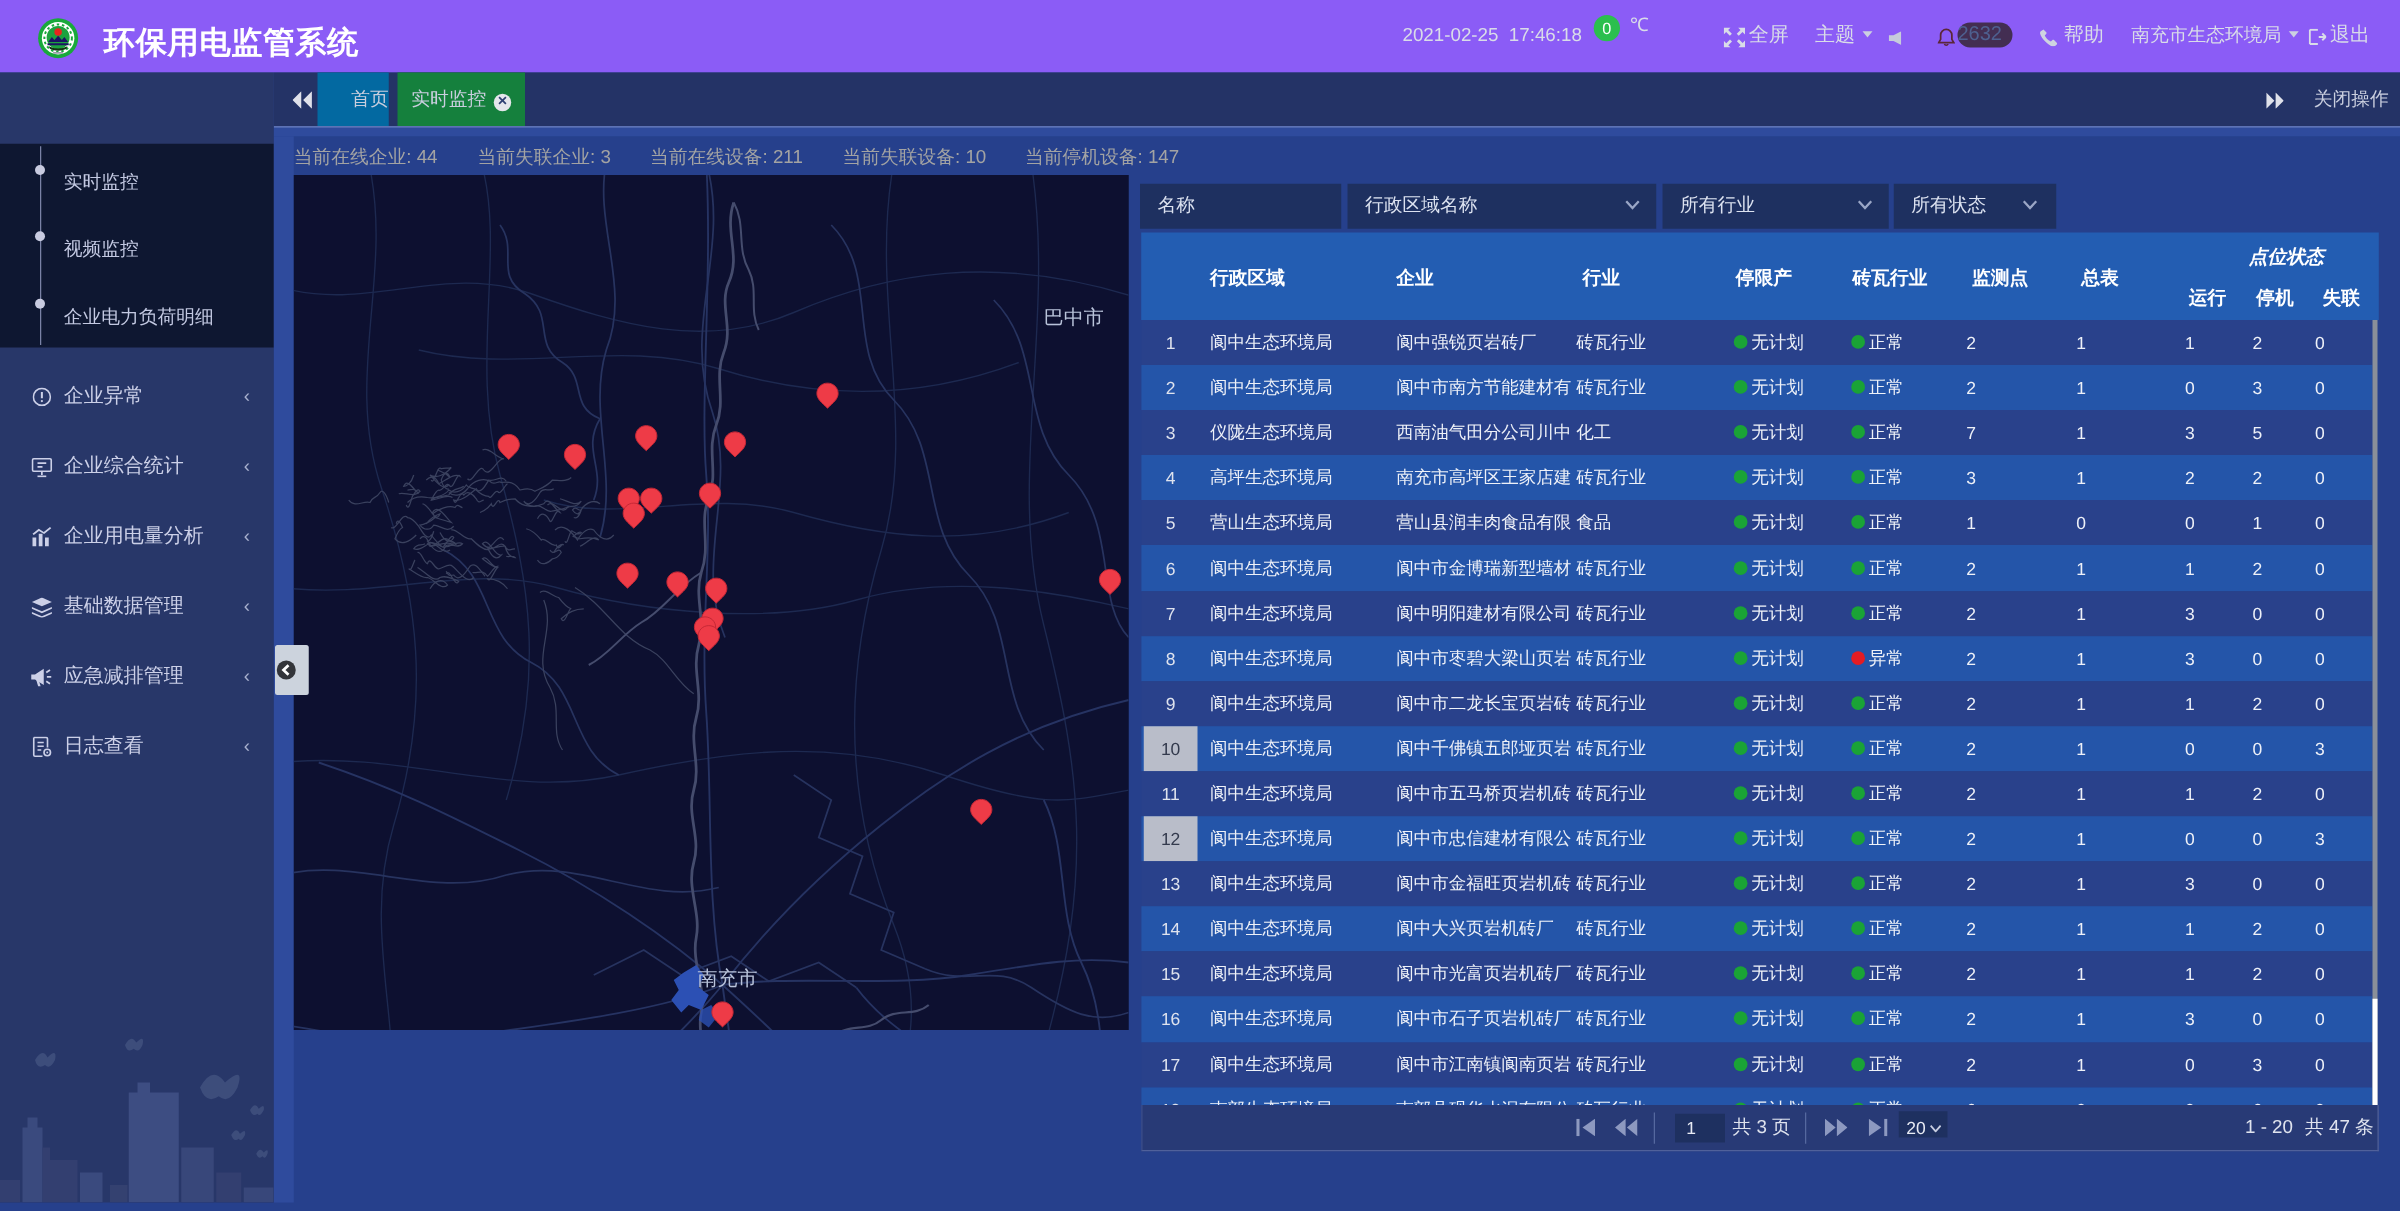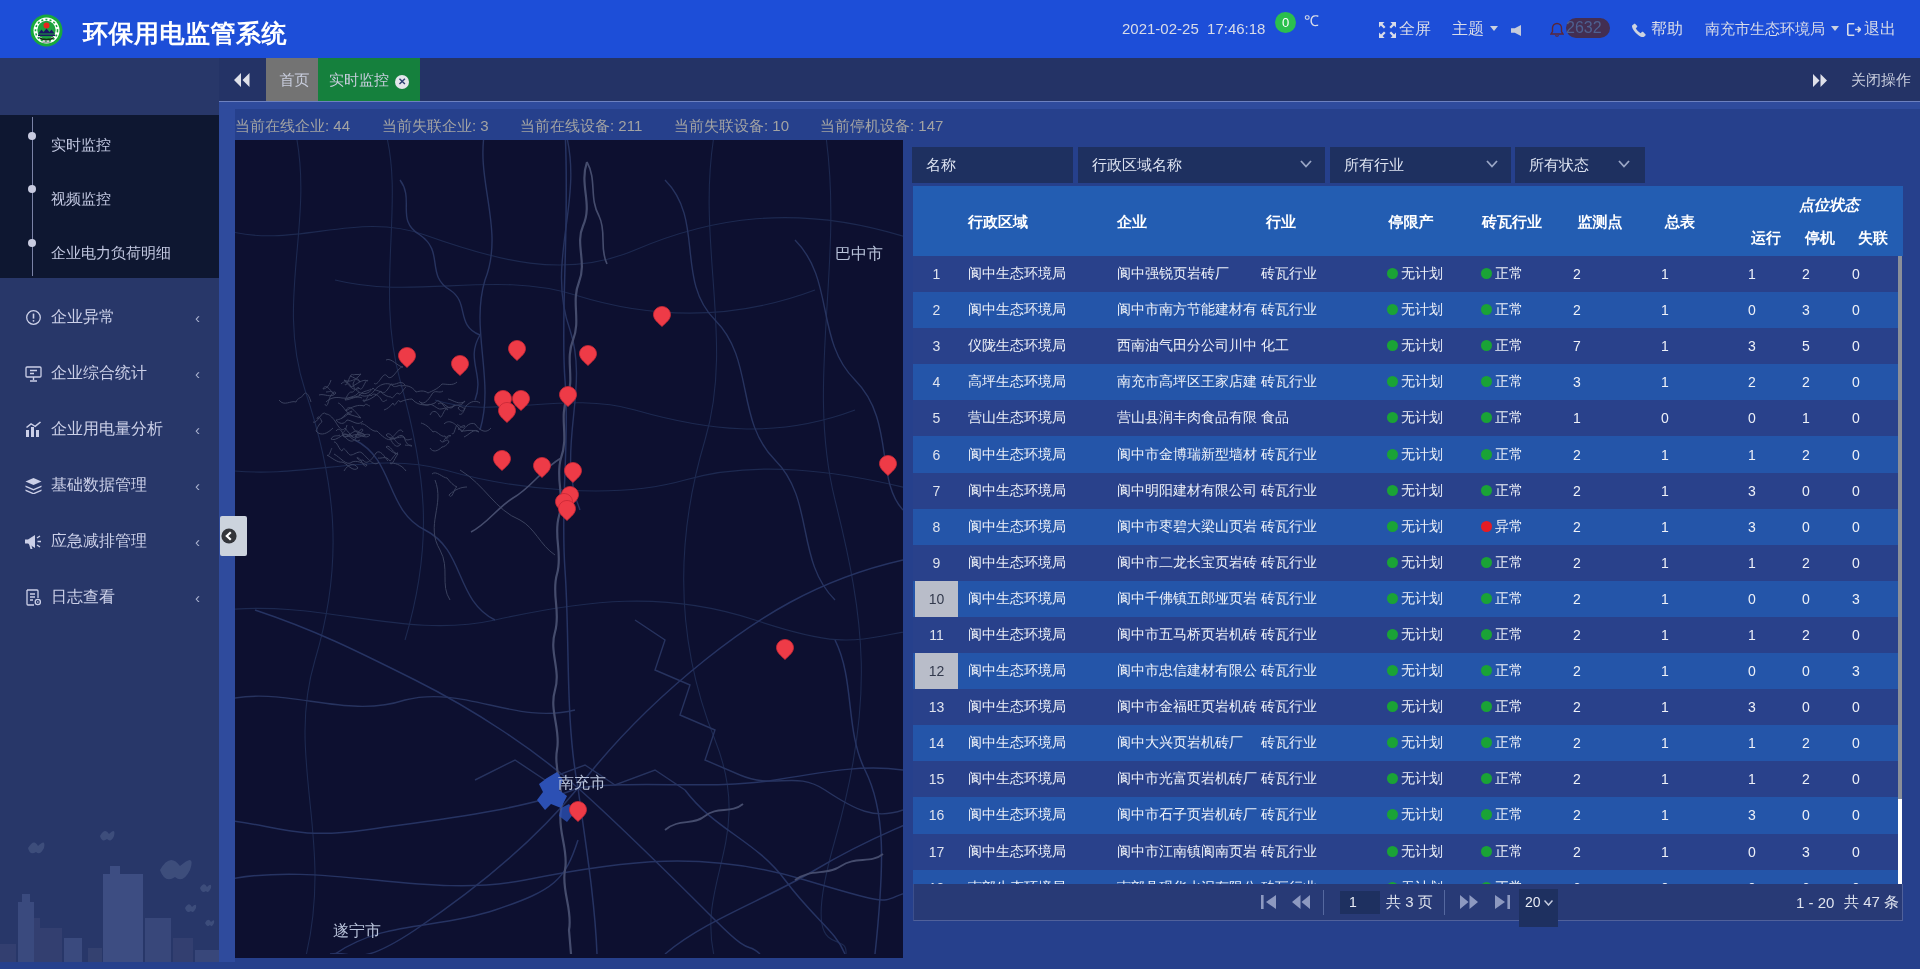--- a/index.html
+++ b/index.html
@@ -9,7 +9,7 @@
   .abs { position:absolute; }
 
   
-  #hdr { position:absolute; left:0; top:0; width:1920px; height:58px; background:#1d4ed8;text-decoration:underline; }
+  #hdr { position:absolute; left:0; top:0; width:1920px; height:58px; background:#8b5cf6;text-decoration:underline; }
   #hdr .title { position:absolute; left:83px; top:17px; font-size:25px; font-weight:bold; color:#fff; }
   .hitem { position:absolute; top:0; height:58px; line-height:58px; color:#d9dce8; font-size:16px; white-space:nowrap; }
 

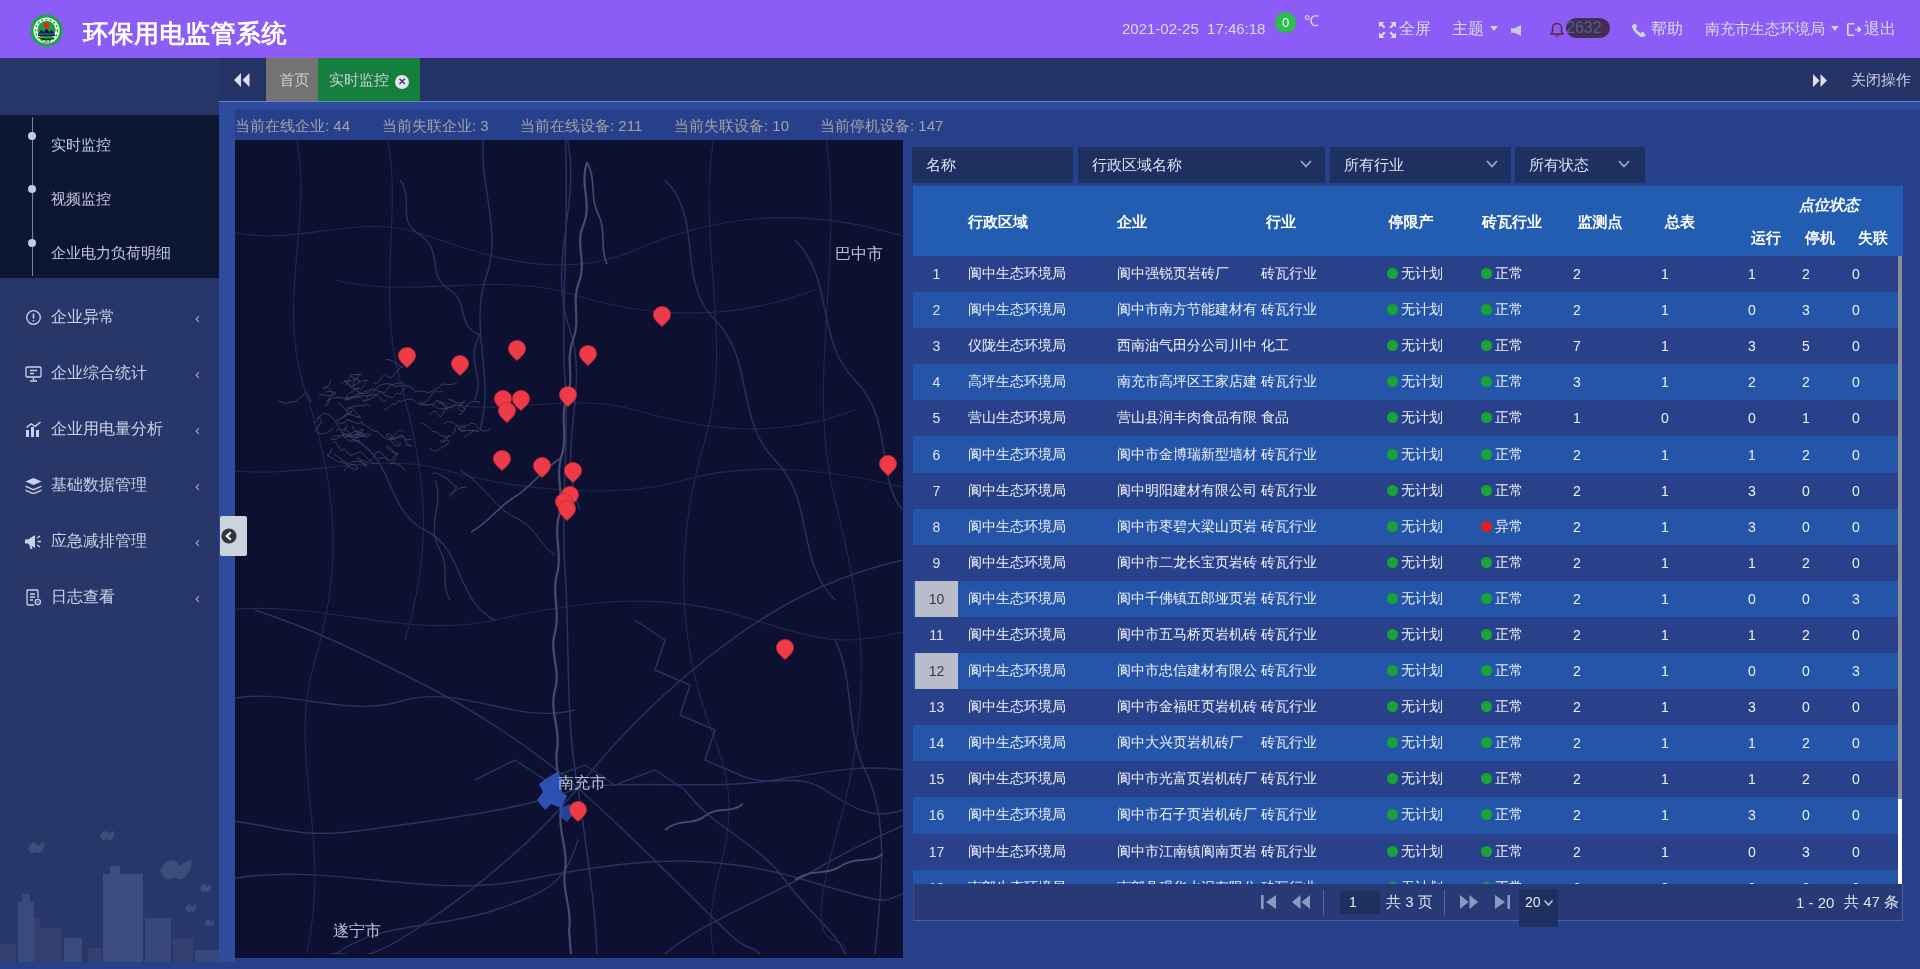--- a/index.html
+++ b/index.html
@@ -123,7 +123,7 @@
   <svg class="abs" style="left:15px;top:15px" width="16" height="14" viewBox="0 0 16 14" fill="#dfe1ea">
     <path d="M7 0 v14 L0 7 Z M15.5 0 v14 L8.5 7 Z"></path>
   </svg>
-  <div class="tab" style="left:47px;width:57px;background:#737373;">首页</div>
+  <div class="tab" style="left:35px;width:57px;background:#0369a1;text-align:right;">首页</div>
   <div class="tab" style="left:99px;width:102px;background:#15803d;">实时监控
     <span style="display:inline-block;width:14px;height:14px;border-radius:50%;background:#e4e6ec;color:#2d3f72;font-size:10px;line-height:14px;font-weight:bold;vertical-align:0px;margin-left:2px;">✕</span>
   </div>

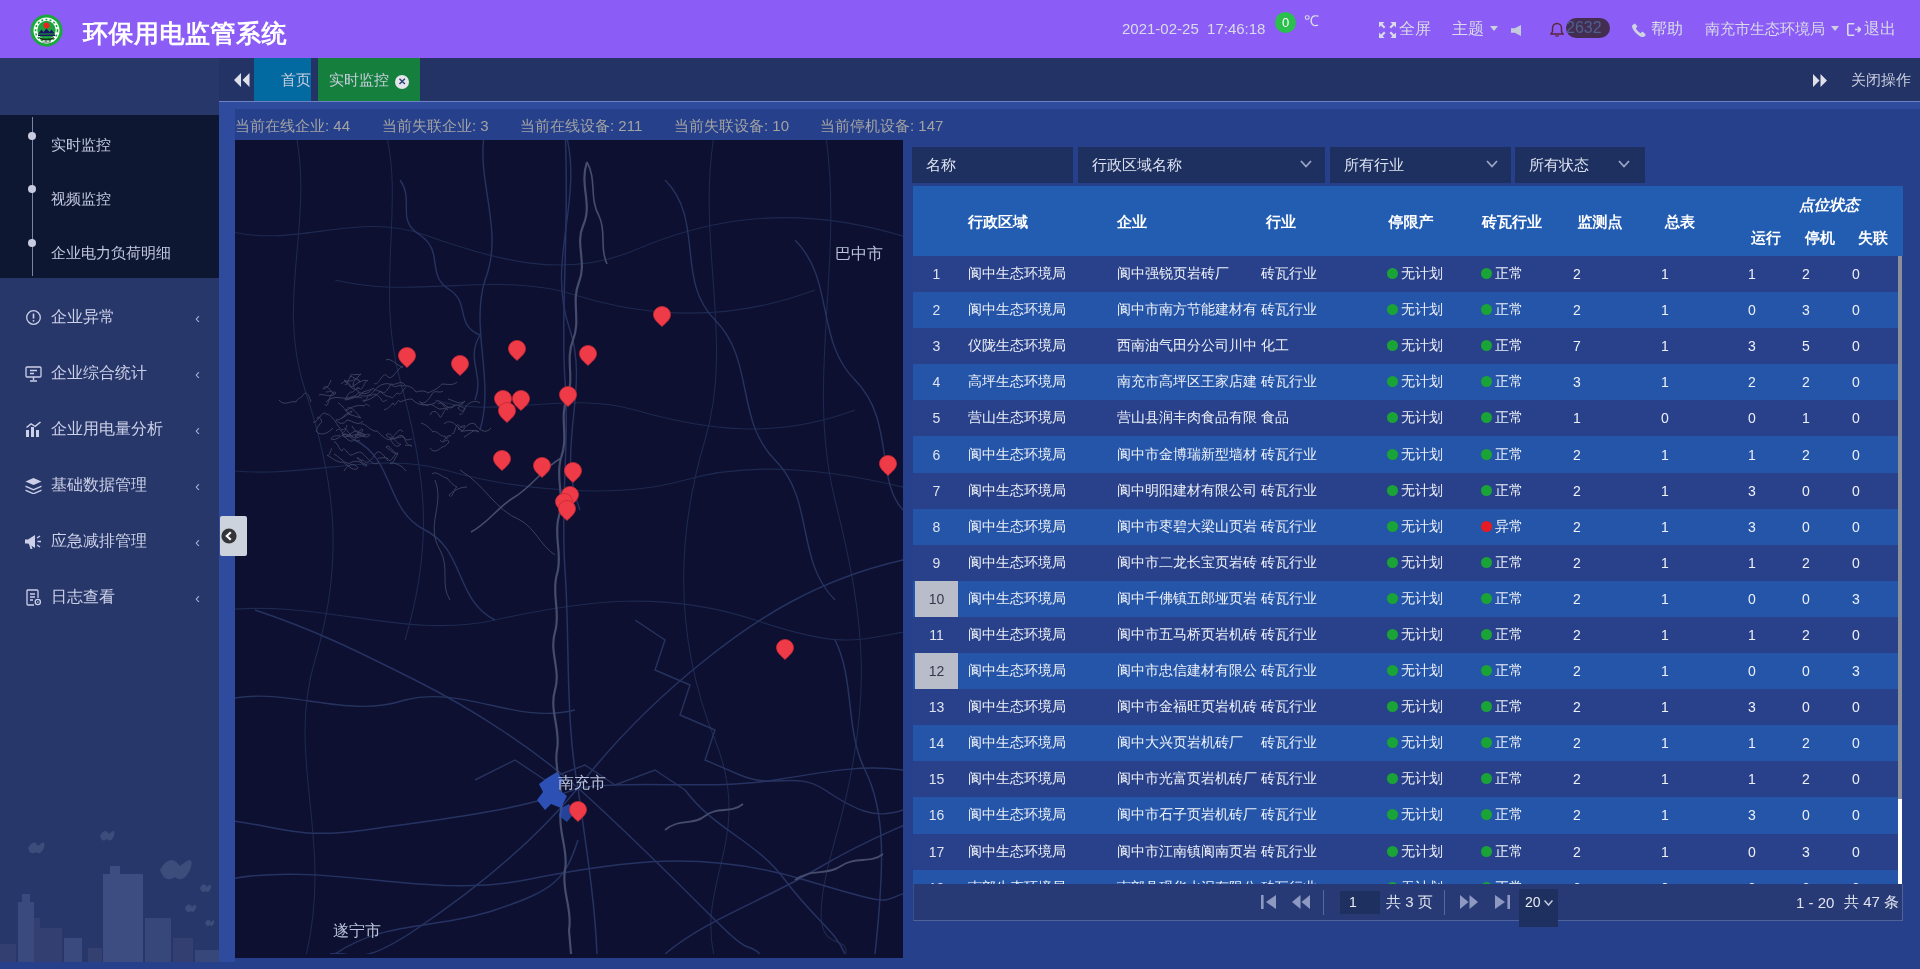--- a/index.html
+++ b/index.html
@@ -34,7 +34,7 @@
   .stat { position:absolute; top:118px; height:16px; line-height:16px; color:#a3a3a3; font-size:15px; white-space:nowrap; }
 
   
-  #map { position:absolute; left:235px; top:140px; width:668px; height:818px; background:#0d1030; overflow:hidden; }
+  #map { position:absolute; left:235px; top:140px; width:668px; height:684px; background:#0d1030; overflow:hidden; }
 
   
   #handle { position:absolute; left:220px; top:516px; width:27px; height:40px; background:#ccd3dd; border-radius:2px; }

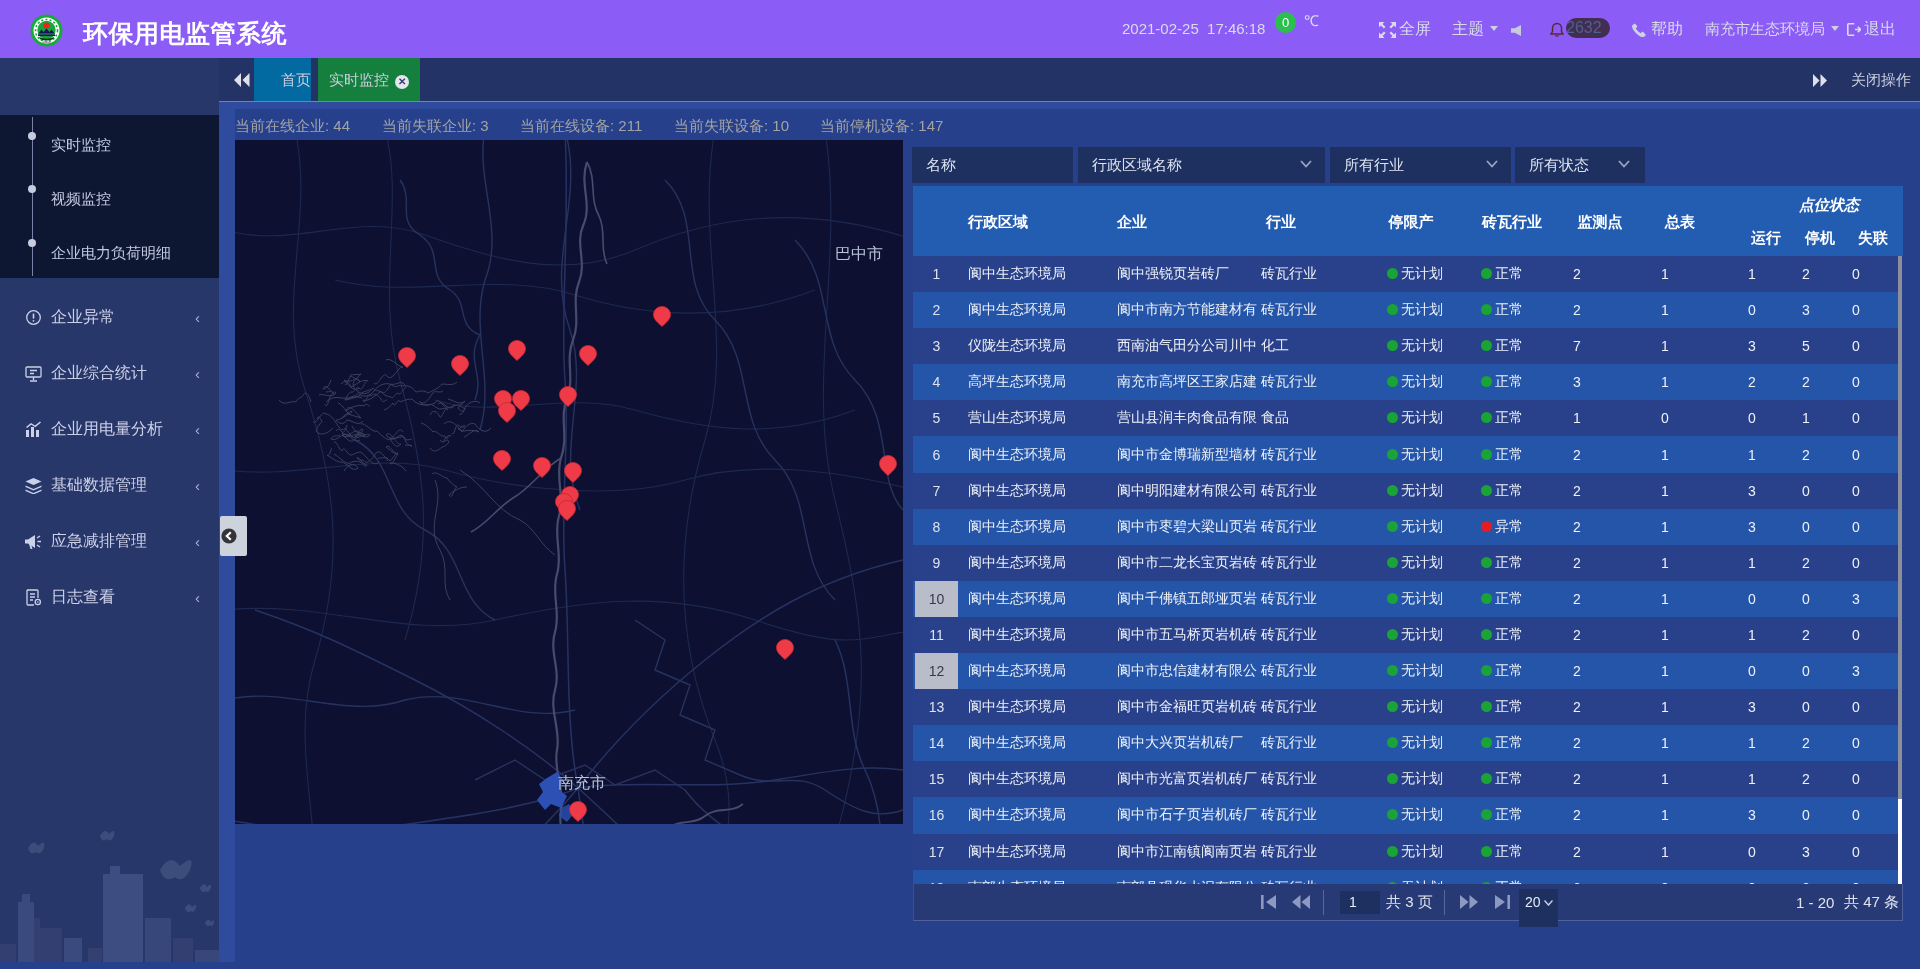--- a/index.html
+++ b/index.html
@@ -654,7 +654,7 @@
     <path d="M0 0 l10 7 L0 14 Z"></path>
       <rect x="12.4" y="0" width="2.6" height="14"></rect>
   </svg>
-  <div class="abs" style="left:605px;top:5px;width:39px;height:38px;background:#1e3060;color:#e8ebf4;font-size:14px;line-height:27px;padding-left:6px;">20
+  <div class="abs" style="left:605px;top:5px;width:39px;height:21px;background:#1e3060;color:#e8ebf4;font-size:14px;line-height:27px;padding-left:6px;">20
     <svg class="abs" style="left:25px;top:11px" width="9" height="6" viewBox="0 0 9 6">
         <path d="M0.5 0.5 L4.5 5 L8.5 0.5" fill="none" stroke="#c7cde0" stroke-width="1.5"></path>
       </svg>

